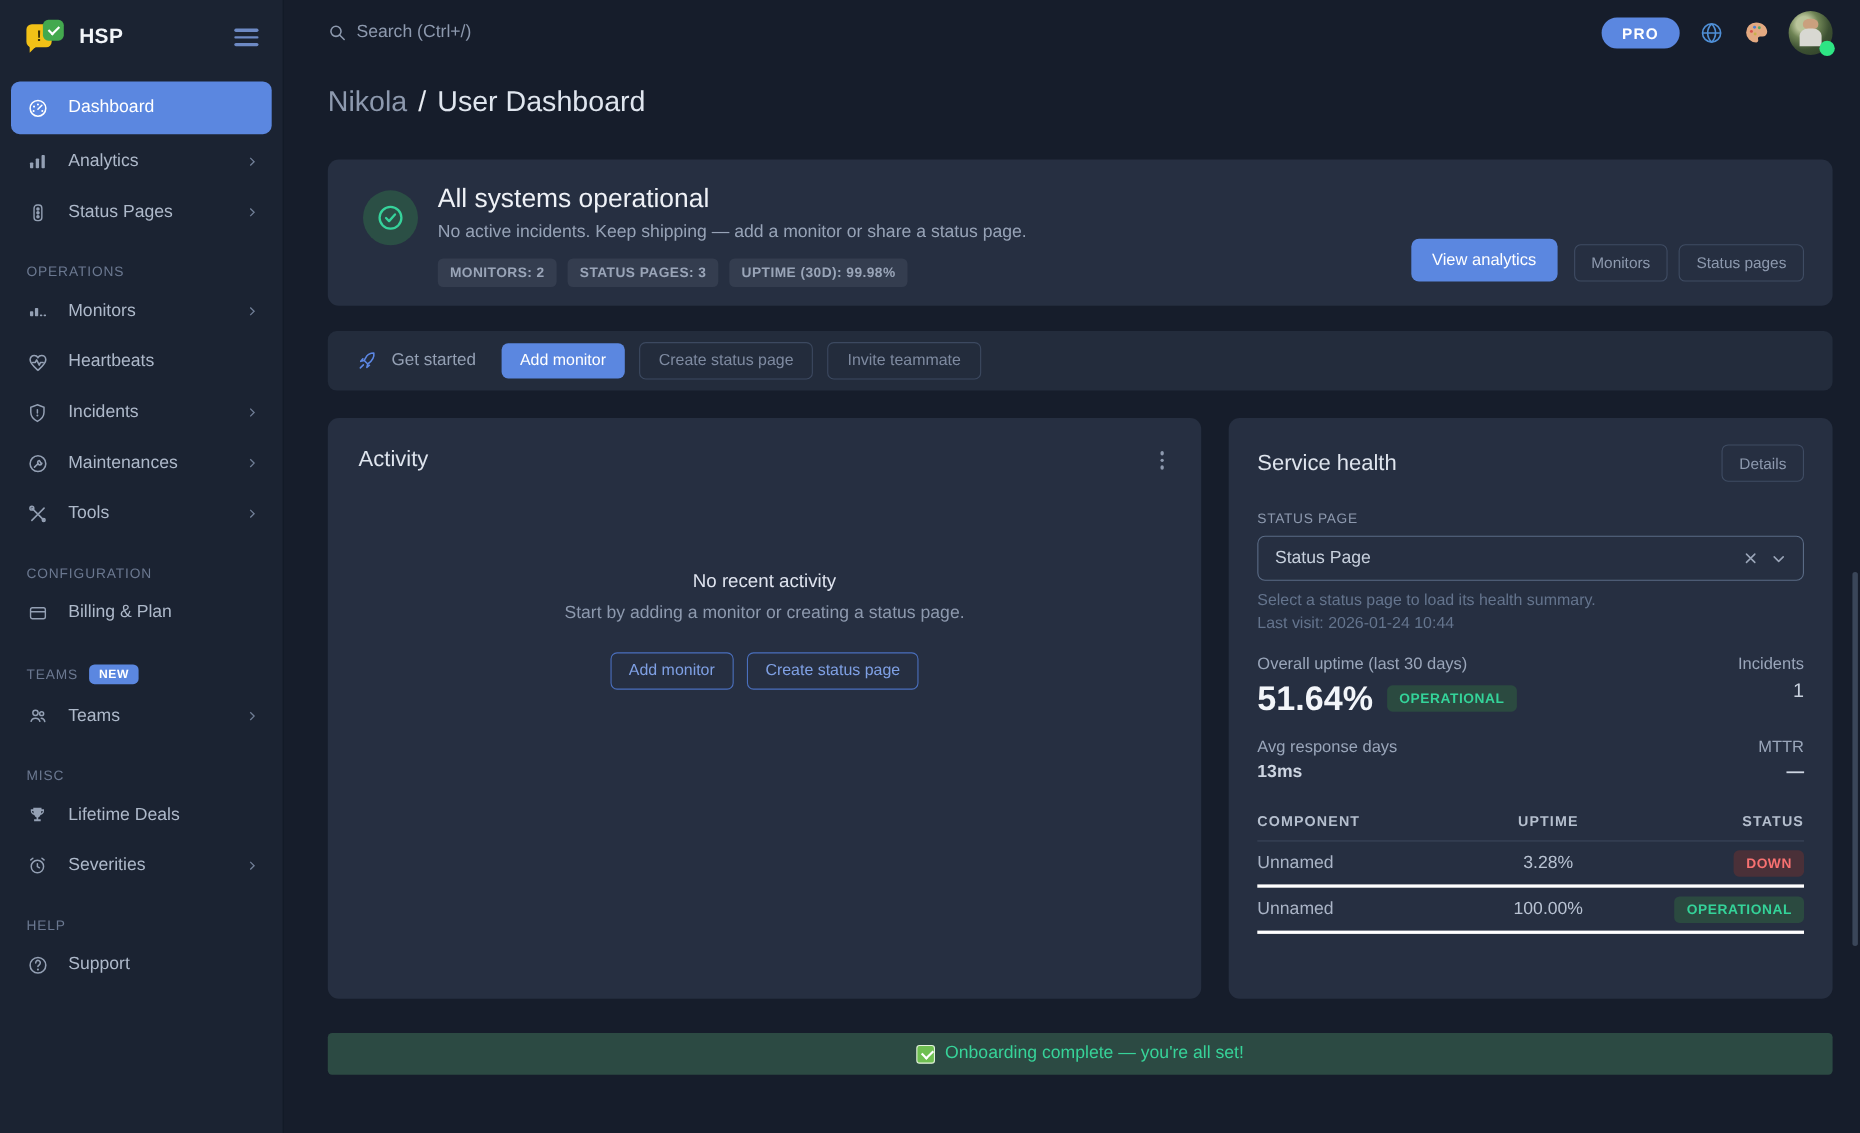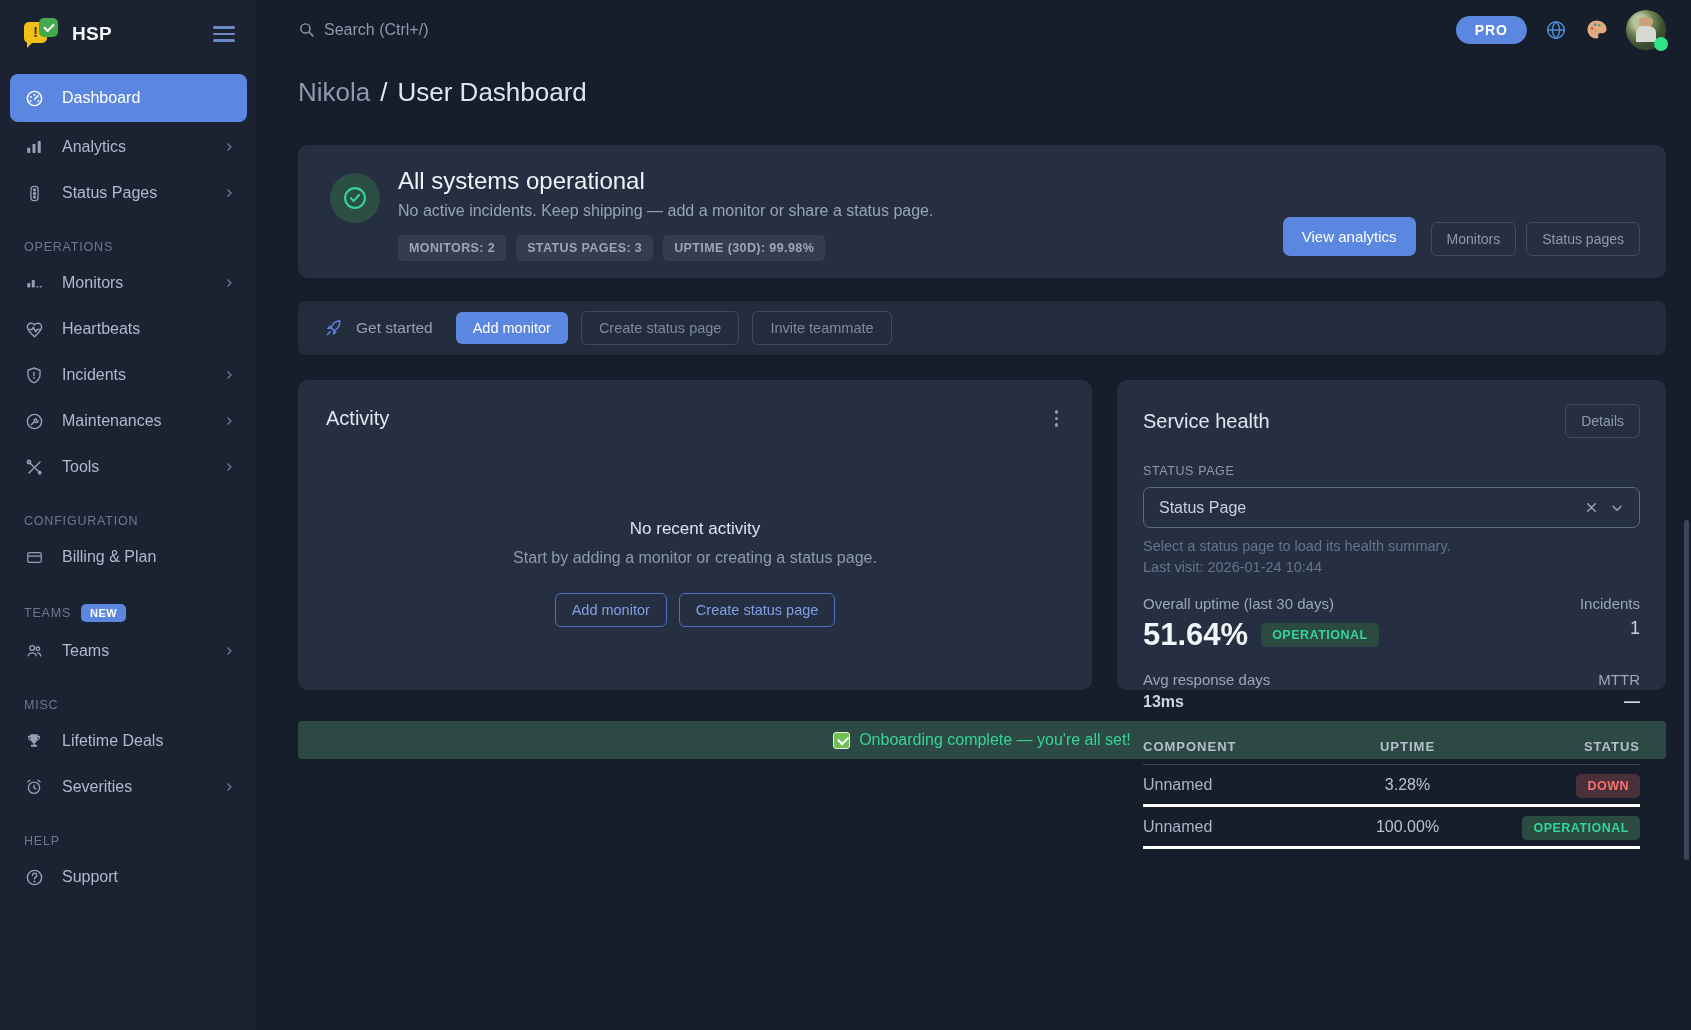--- a/index.html
+++ b/index.html
@@ -80,7 +80,7 @@
 
   
   .cards { margin-top:25px; display:flex; gap:25px; }
-  .card { background:#262f41; border-radius:10px; height:310px; }
+  .card { background:#262f41; border-radius:10px; height:528px; }
   .card.activity { width:794px; padding:26px 28px; display:flex; flex-direction:column; }
   .card.health { width:549px; padding:24px 26px; }
   .card-head { display:flex; align-items:center; justify-content:space-between; }

